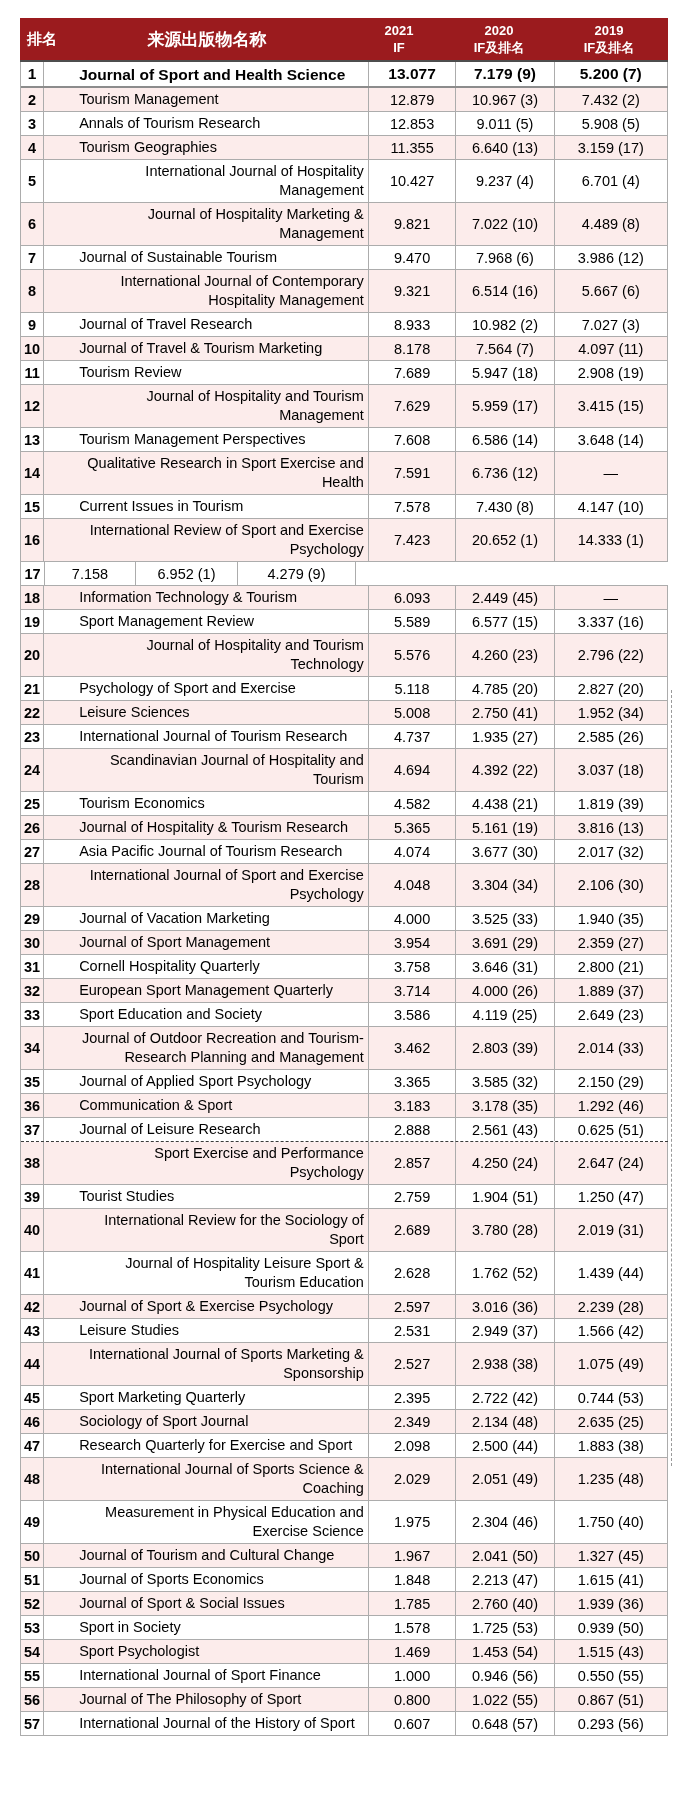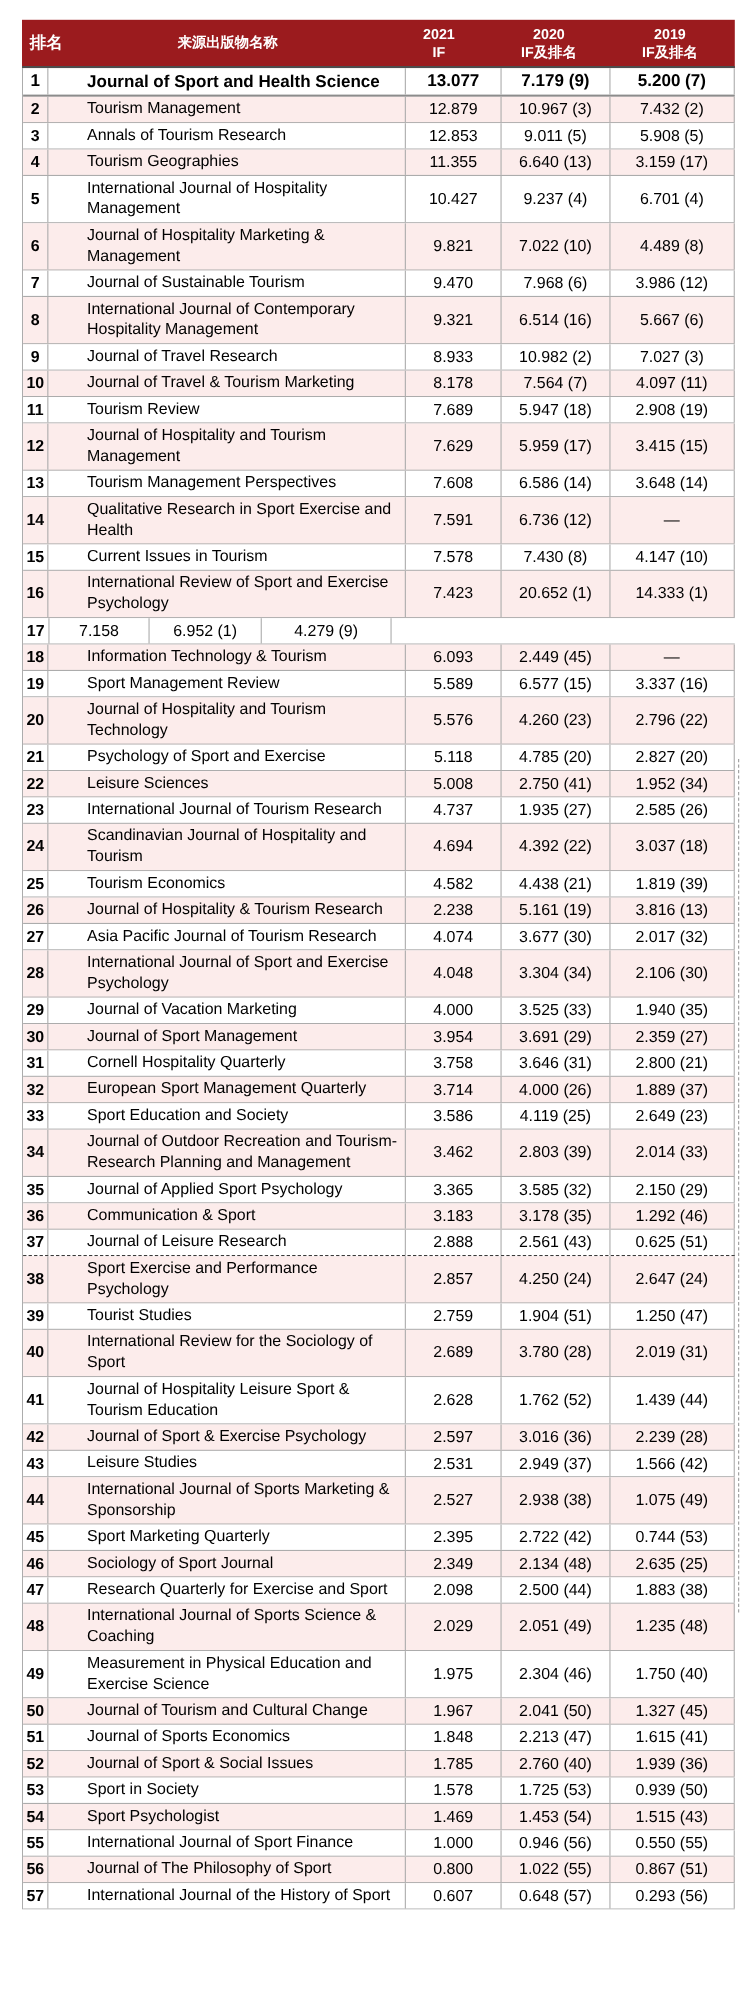--- a/index.html
+++ b/index.html
@@ -28,7 +28,7 @@
     font-weight:bold;white-space:nowrap;
   }
   .h-rank{width:44px;font-size:15px;}
-  .h-name{width:286px;font-size:13px;}
+  .h-name{width:286px;font-size:17px;}
   .h-2021{width:98px;}
   .h-2020{width:102px;}
   .h-2019{width:118px;}

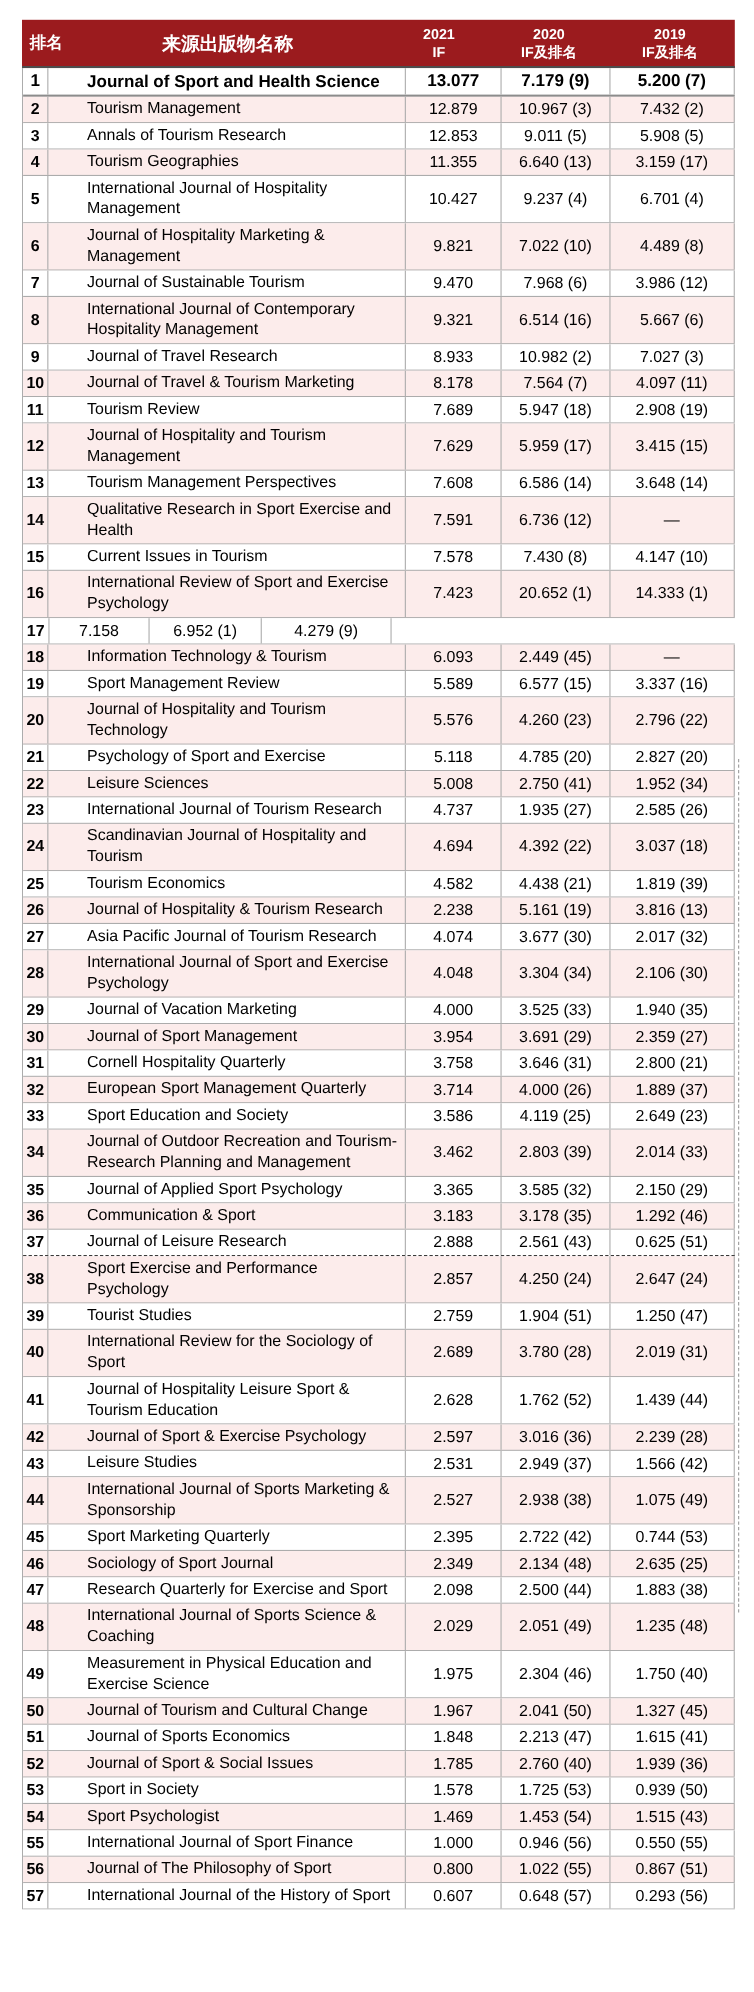--- a/index.html
+++ b/index.html
@@ -54,7 +54,7 @@
   .c-rank{width:24px;font-weight:bold;}
   .c-name{
     width:306px;
-    justify-content:flex-start;text-align:left;
+    justify-content:flex-start;text-align:right;
     padding:2px 4px 2px 5px;
     line-height:19px;
     margin-left:30px;

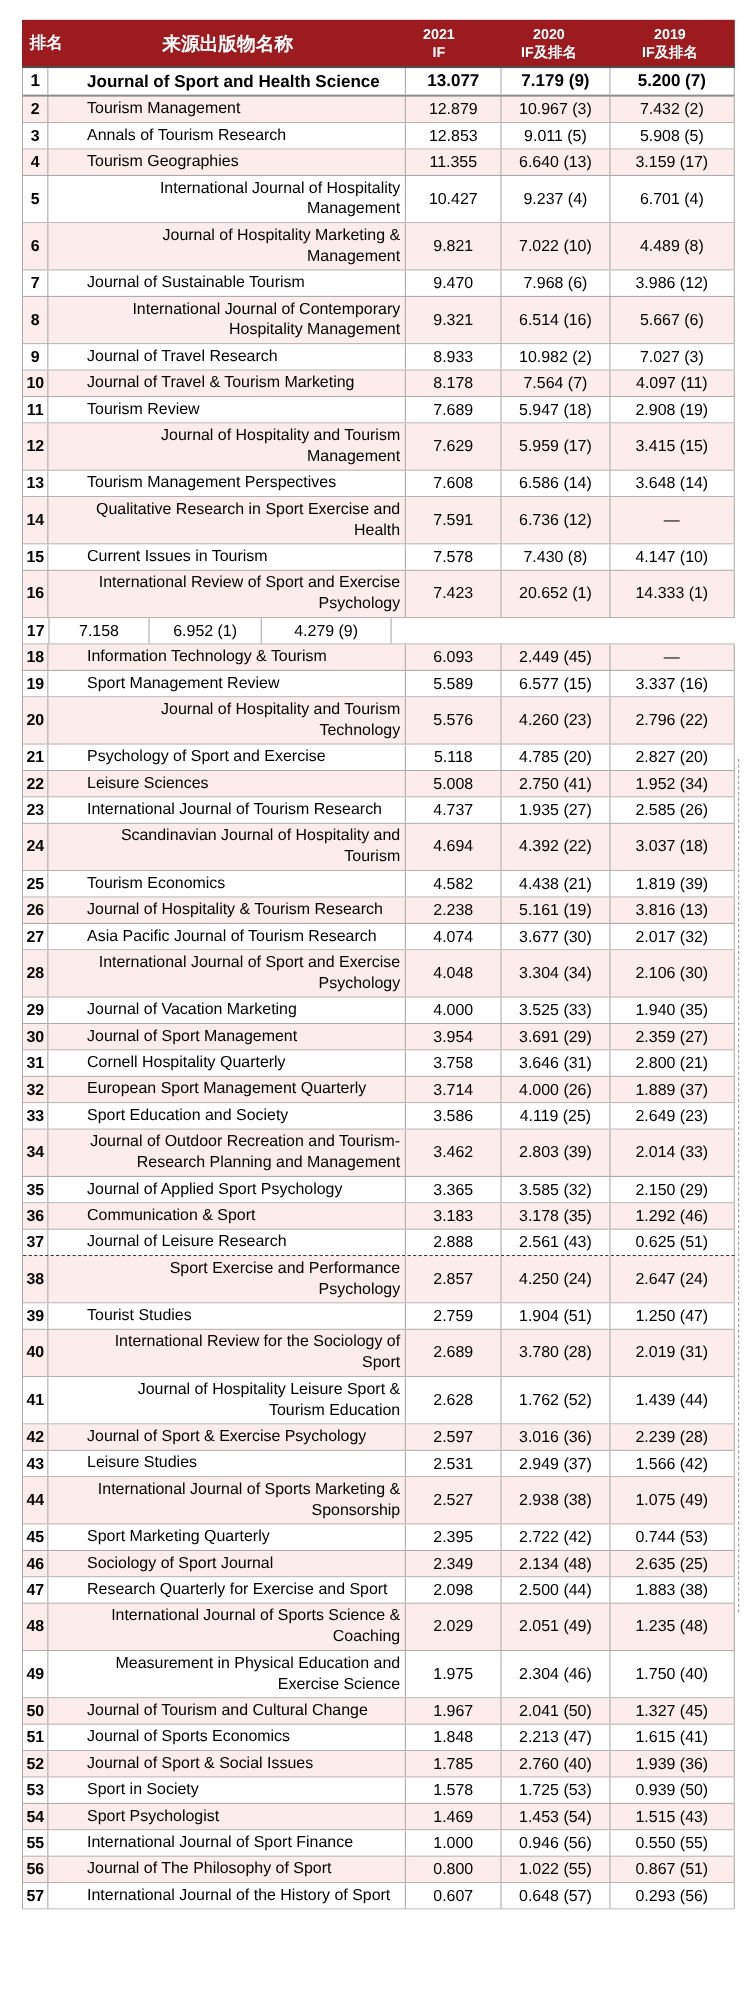--- a/index.html
+++ b/index.html
@@ -276,7 +276,7 @@
       <div class="row stripe">
         <div class="cell c-rank">26</div>
         <div class="cell c-name">Journal of Hospitality &amp; Tourism Research</div>
-        <div class="cell c-2021">2.238</div>
+        <div class="cell c-2021">5.365</div>
         <div class="cell c-2020">5.161 (19)</div>
         <div class="cell c-2019">3.816 (13)</div>
       </div>

